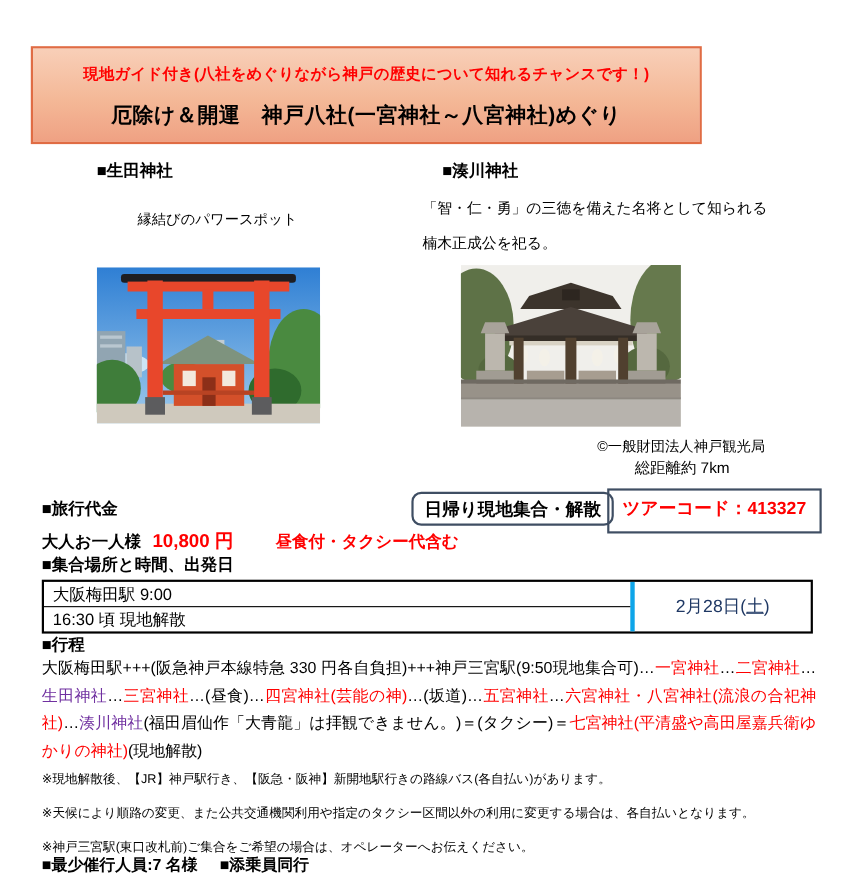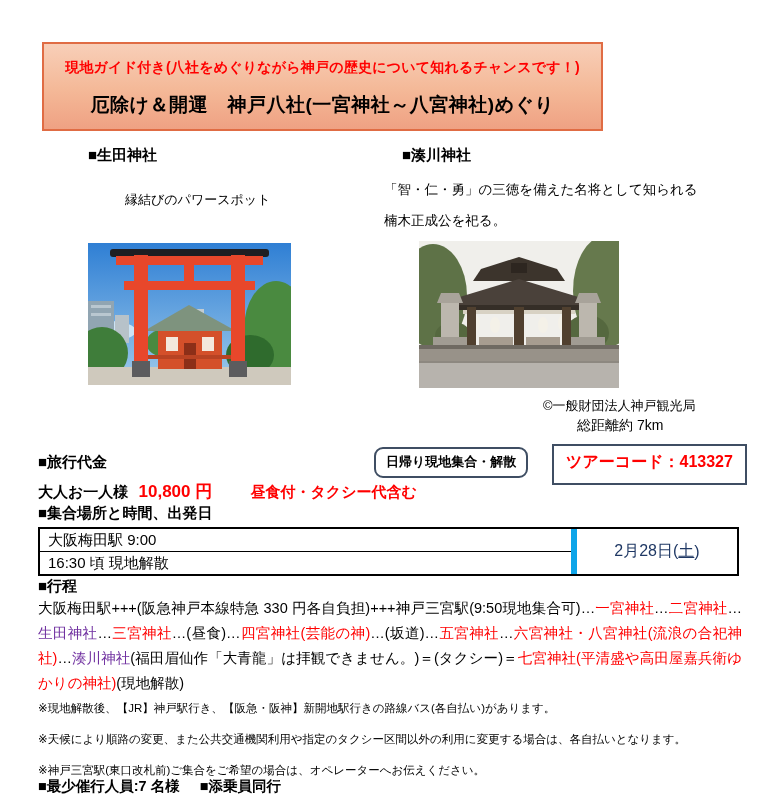--- a/index.html
+++ b/index.html
@@ -11,7 +11,7 @@
   }
   
   .banner {
-    position:absolute; left:42px; top:42px; width:561px; height:89px;
+    position:absolute; left:28px; top:42px; width:610px; height:89px;
     border:2px solid #e06c44;
     background:linear-gradient(180deg,#f8cfb8 0%,#f4b897 55%,#efa183 100%);
     text-align:center;

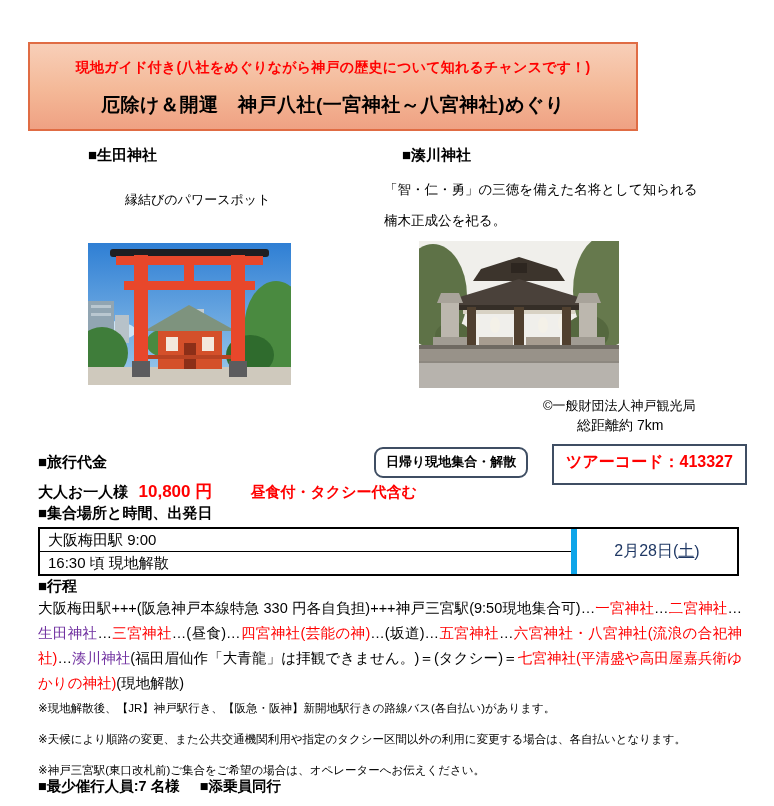--- a/index.html
+++ b/index.html
@@ -26,7 +26,7 @@
   
   .badge-round {
     position:absolute; left:374px; top:447px; height:31px; padding:4px 10px 0 10px;
-    border:2px solid #3f4e63; border-radius:9px; font-size:13px; font-weight:bold; color:#000;
+    border:2px solid #3f4e63; border-radius:9px; font-size:16px; font-weight:bold; color:#000;
   }
   .badge-rect {
     position:absolute; left:552px; top:444px; height:41px; padding:6px 12px 0 12px;

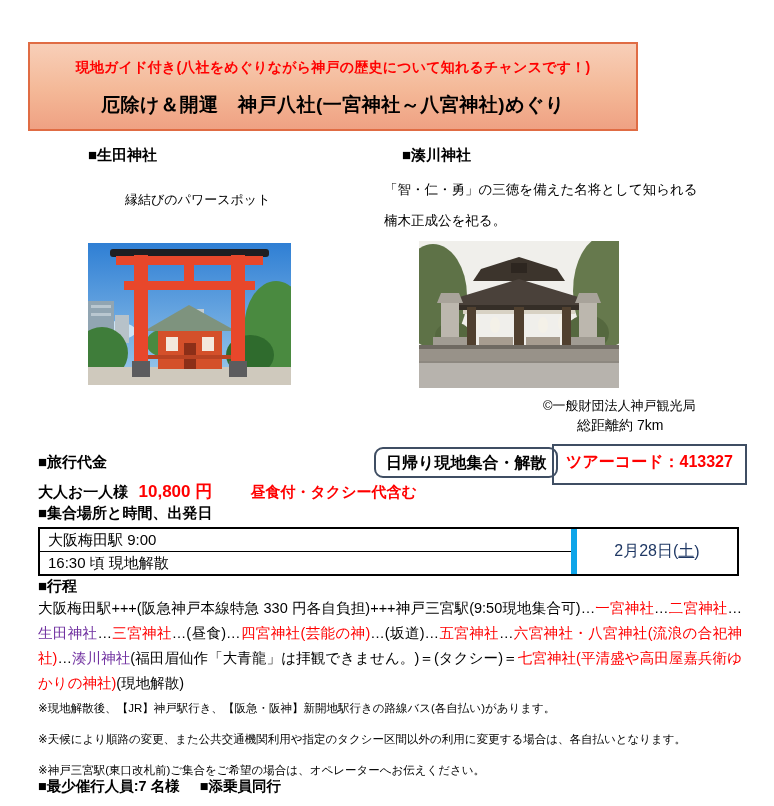--- a/index.html
+++ b/index.html
@@ -42,7 +42,7 @@
     position:absolute; left:38px; top:527px; width:701px; height:49px;
     border:2px solid #000; display:flex;
   }
-  .meet-left { width:540px; border-right:6px solid #0ea5e9; display:flex; flex-direction:column; }
+  .meet-left { width:540px; border-right:4px solid #0ea5e9; display:flex; flex-direction:column; }
   .meet-row { flex:1; display:flex; align-items:center; padding-left:8px; font-size:15px; }
   .meet-row + .meet-row { border-top:1.5px solid #000; }
   .meet-date {

